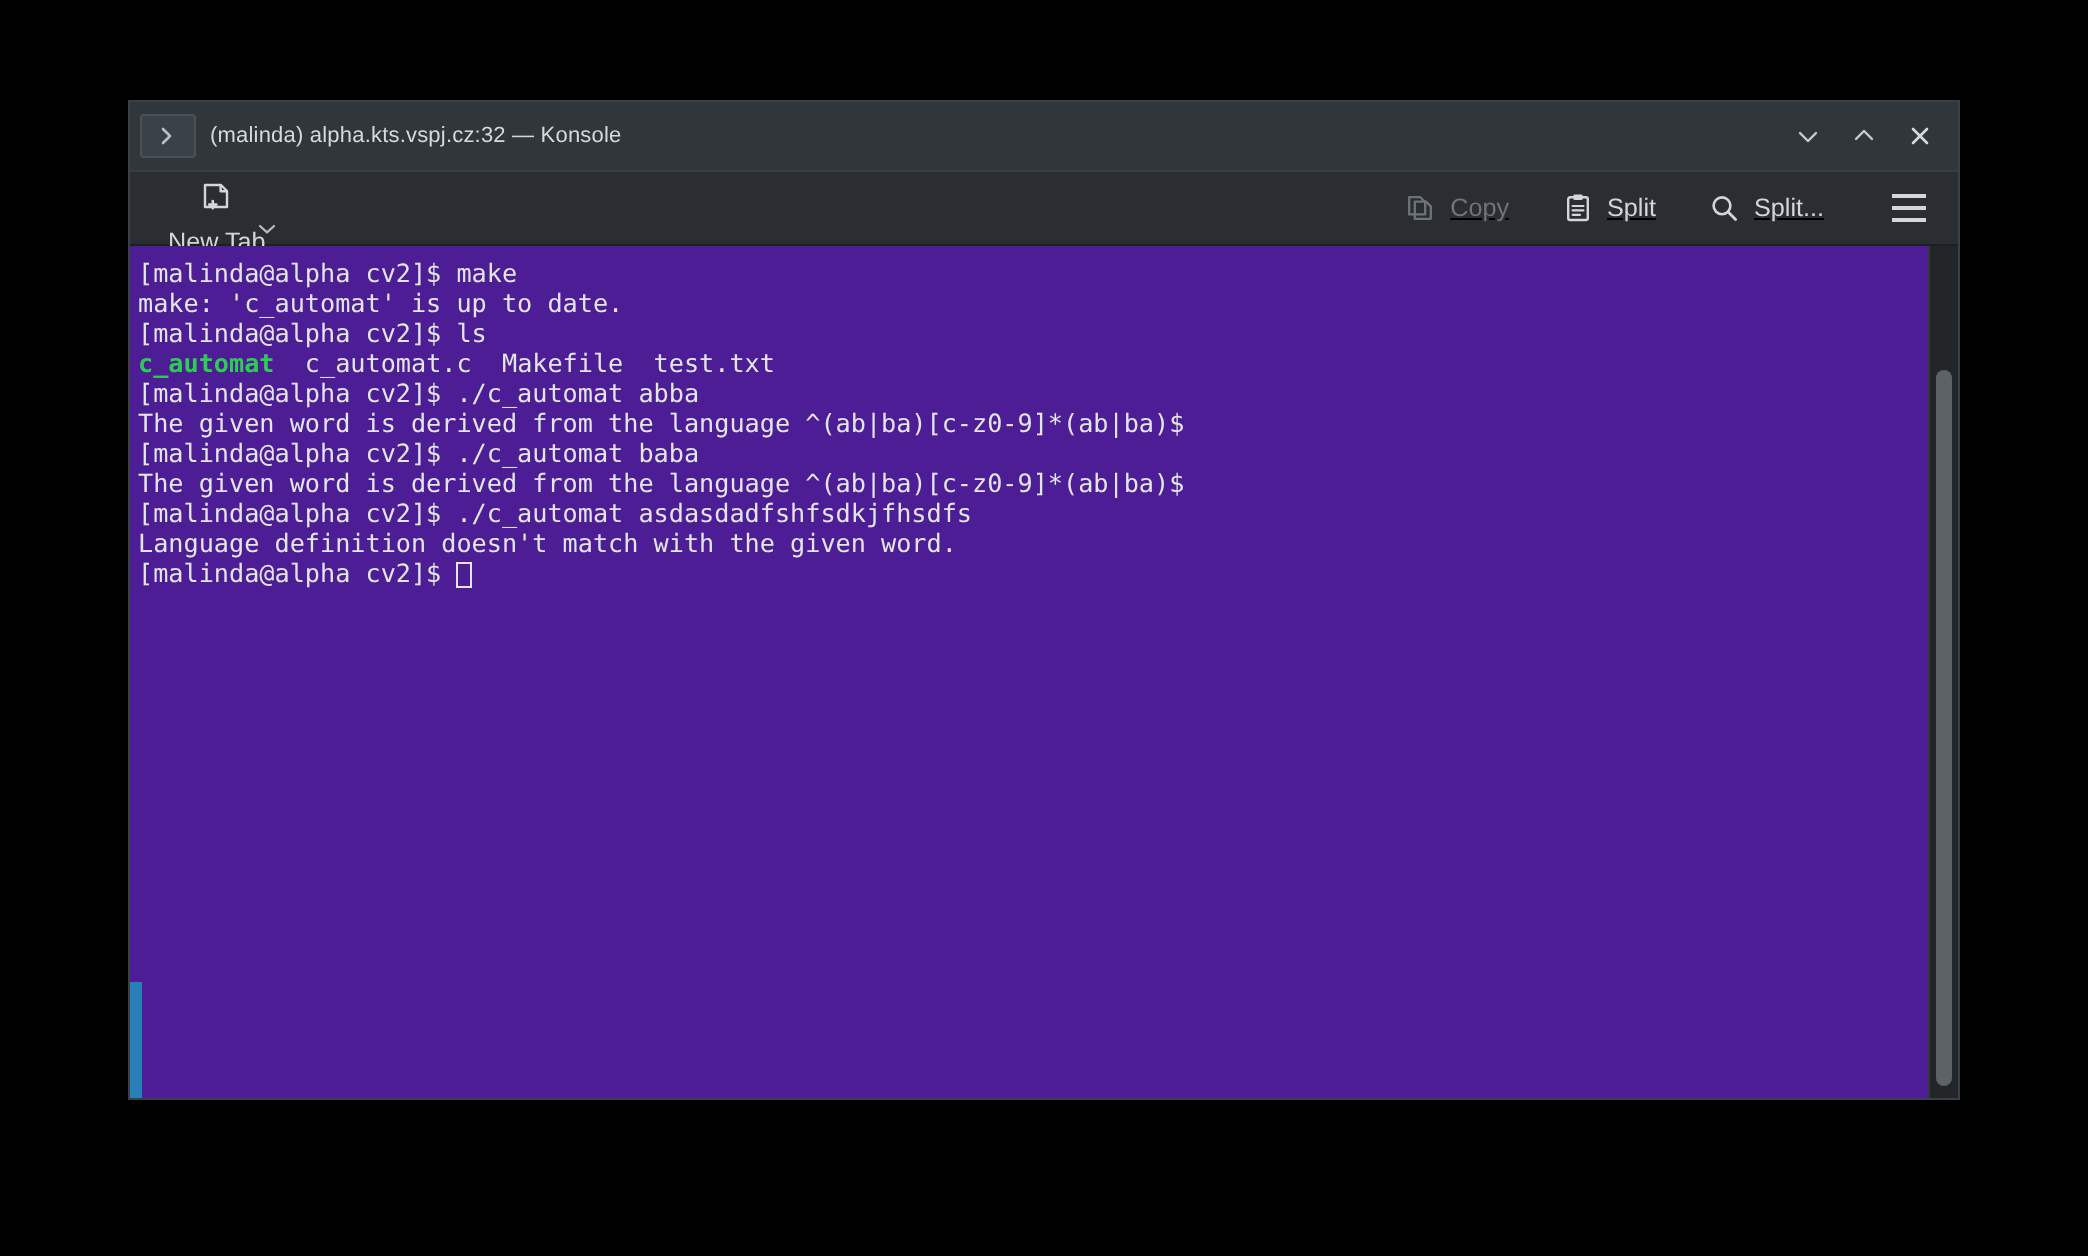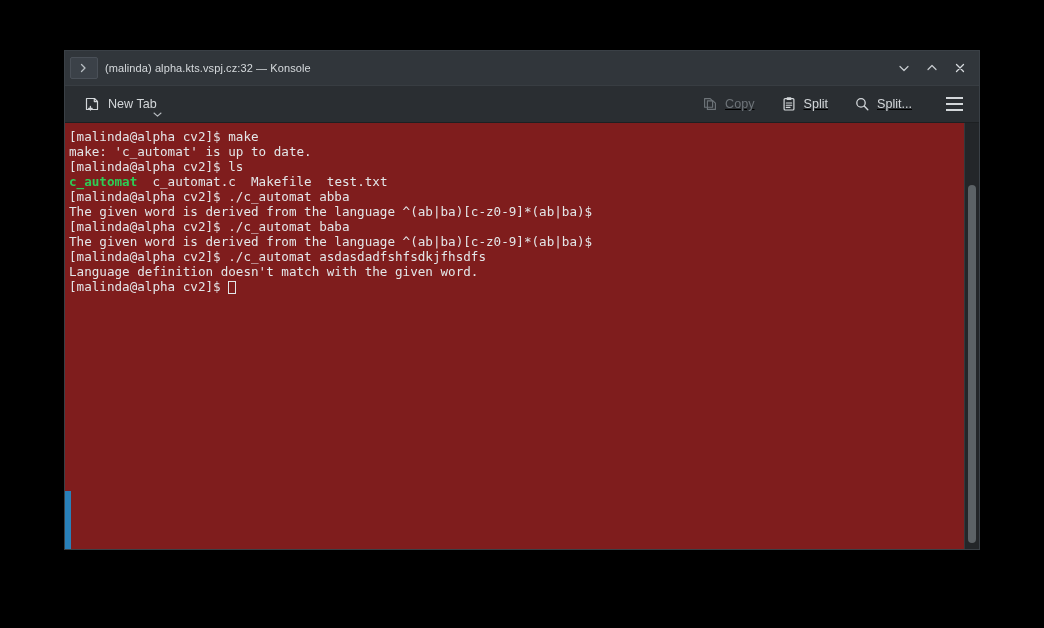--- a/index.html
+++ b/index.html
@@ -119,7 +119,7 @@
   .tbtn .lbl { line-height: 1; position: relative; top: 0.5px; }
   .tbtn svg { display: block; flex: none; }
 
-  .tbtn-newtab { margin-right: 4px; position: relative; }
+  .tbtn-newtab { margin-right: 4px; position: relative; flex-direction: column; }
   .newtab-caret {
     position: absolute;
     right: 1px;

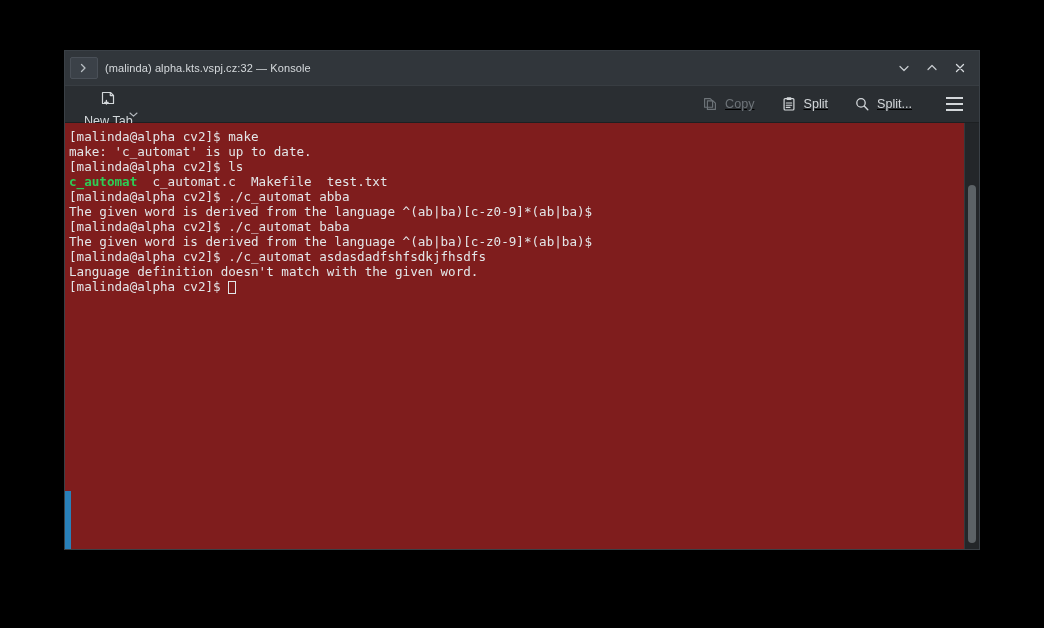--- a/index.html
+++ b/index.html
@@ -155,7 +155,7 @@
   #terminal-area {
     flex: 1;
     position: relative;
-    background: #7f1d1d;
+    background: #4c1d95;
     display: flex;
     overflow: hidden;
   }

